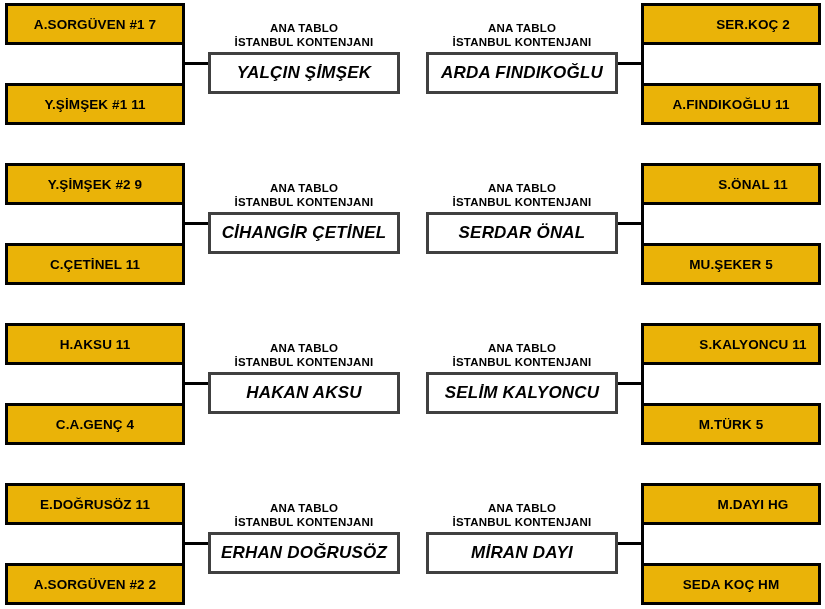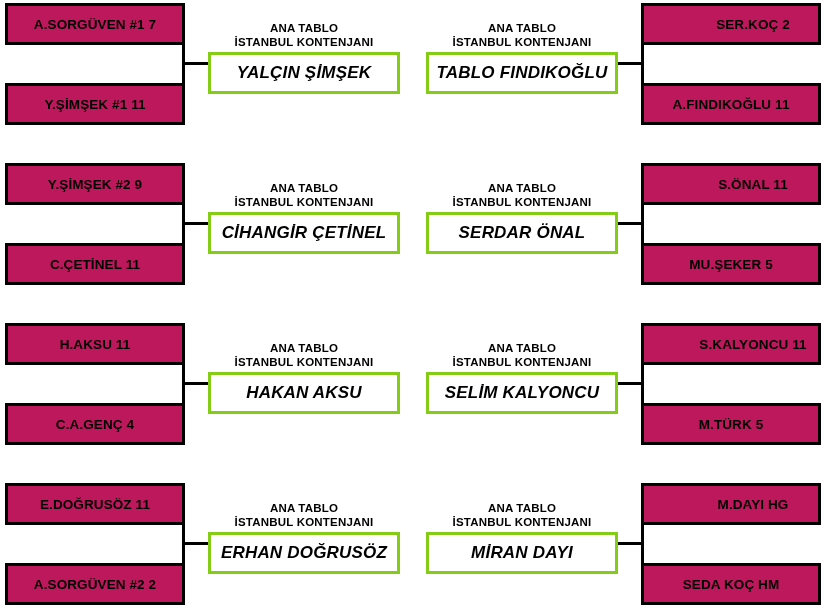--- a/index.html
+++ b/index.html
@@ -33,7 +33,7 @@
     position: absolute;
     box-sizing: border-box;
     border: 3px solid #000000;
-    background: #be185d;
+    background: #eab308;
     height: 42px;
     width: 180px;
     display: flex;

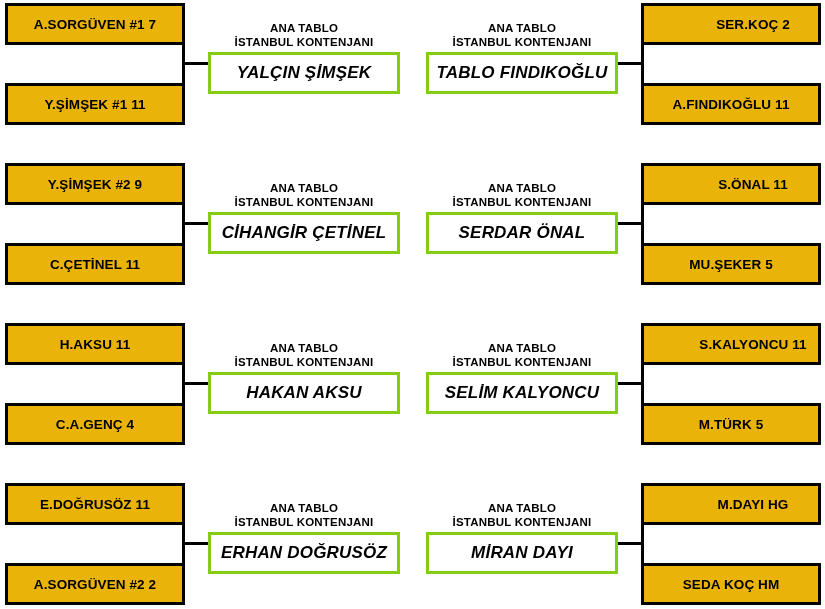--- a/index.html
+++ b/index.html
@@ -101,7 +101,7 @@
 
   .winner-box {
     box-sizing: border-box;
-    border: 3px solid #84cc16;
+    border: 3px solid #404040;
     background: #ffffff;
     height: 42px;
     margin-top: 3px;

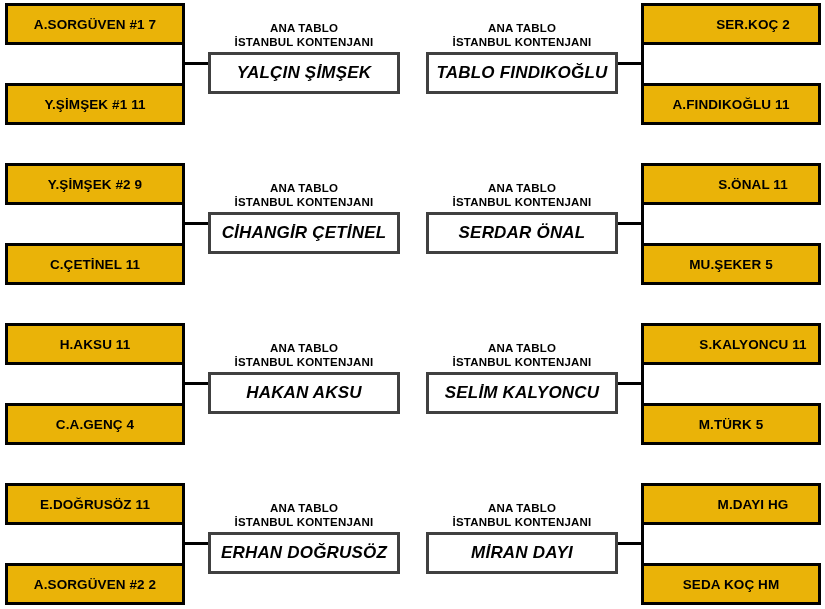--- a/index.html
+++ b/index.html
@@ -159,7 +159,7 @@
         <span class="winner-header-line">İSTANBUL KONTENJANI</span>
       </div>
       <div class="winner-box">
-        <span class="winner-label">TABLO FINDIKOĞLU</span>
+        <span class="winner-label">ARDA FINDIKOĞLU</span>
       </div>
     </div>
   </div>

